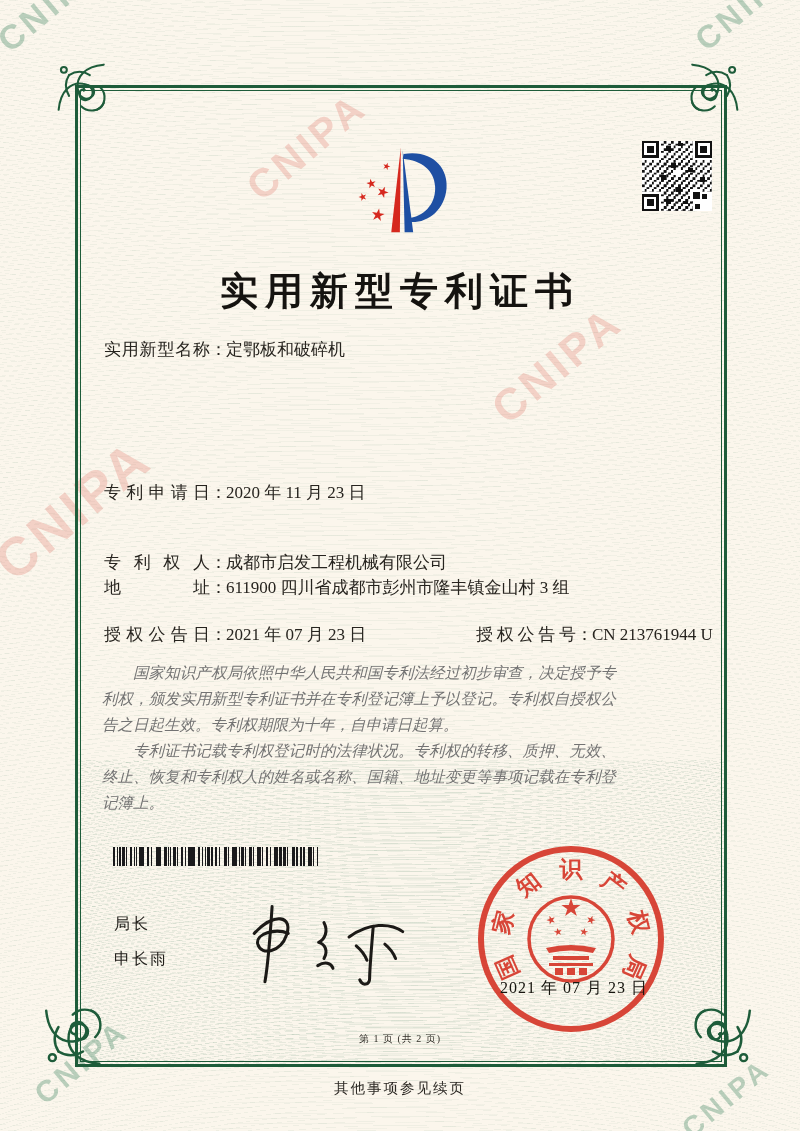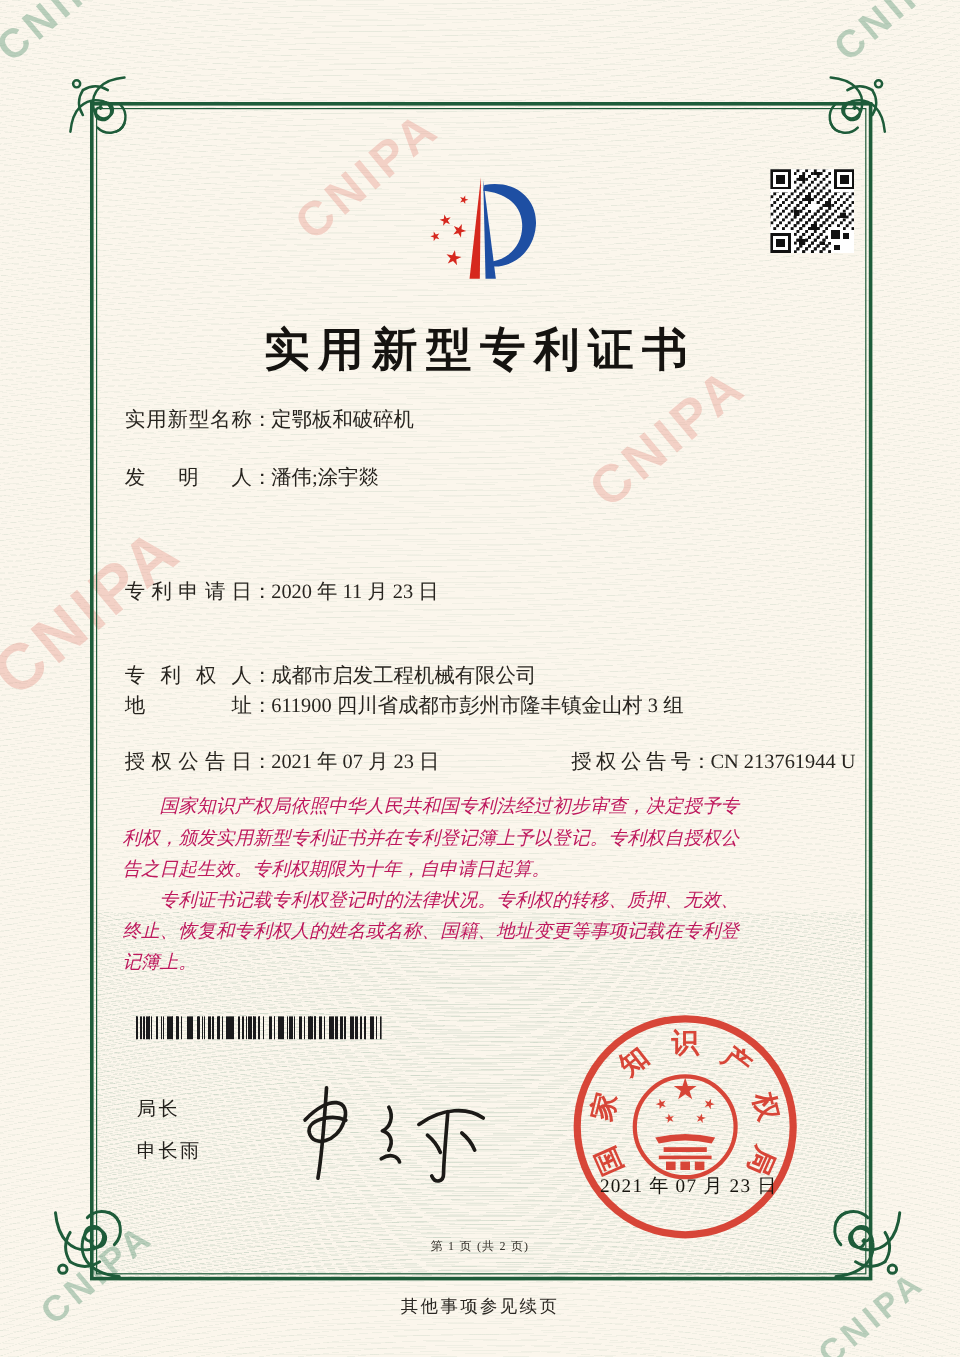--- a/index.html
+++ b/index.html
@@ -194,9 +194,6 @@
   <div class="field" style="top:338px;">
     <span class="lbl">实用新型名称</span><span class="colon">：</span><span>定鄂板和破碎机</span>
   </div>
-  <div class="field" style="top:386px;">
-    <span class="lbl">发明人</span><span class="colon">：</span><span>潘伟;涂宇燚</span>
-  </div>
   <div class="field" style="top:481px;">
     <span class="lbl">专利申请日</span><span class="colon">：</span><span>2020 年 11 月 23 日</span>
   </div>

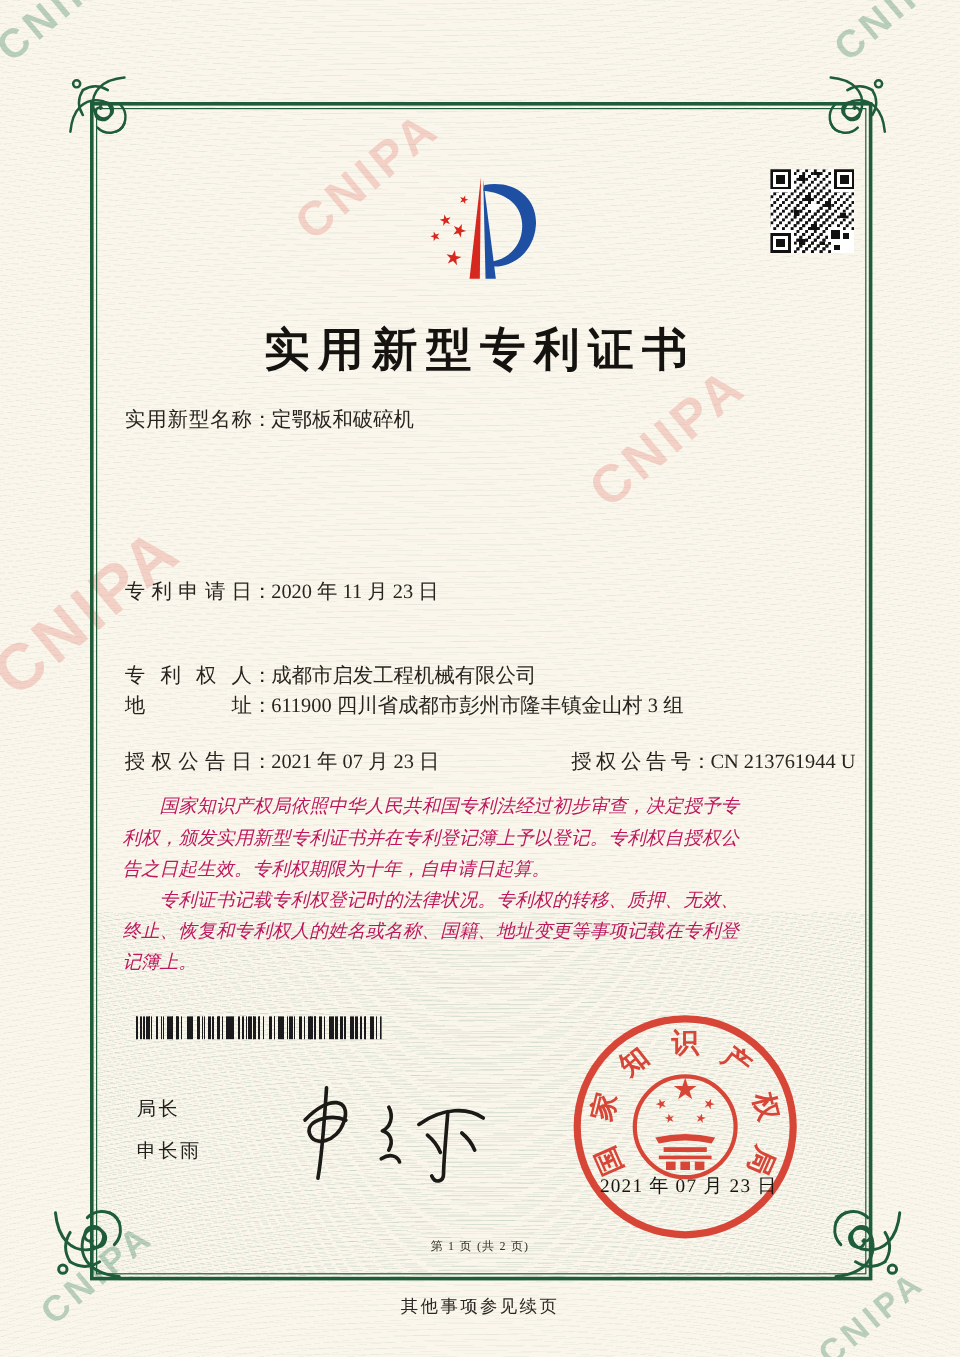--- a/index.html
+++ b/index.html
@@ -48,7 +48,7 @@
   .field .colon{display:inline-block;width:16px;}
   .grant2{position:absolute;left:372px;top:0;}
   .paras{position:absolute;left:102px;top:660px;width:514px;font-size:15.5px;line-height:26px;
-    text-align:justify;font-style:italic;color:#be185d;}
+    text-align:justify;font-style:italic;color:#737373;}
   .paras p{margin:0;text-indent:2em;}
   .barcode{
     position:absolute;left:113px;top:847px;width:205px;height:19px;

